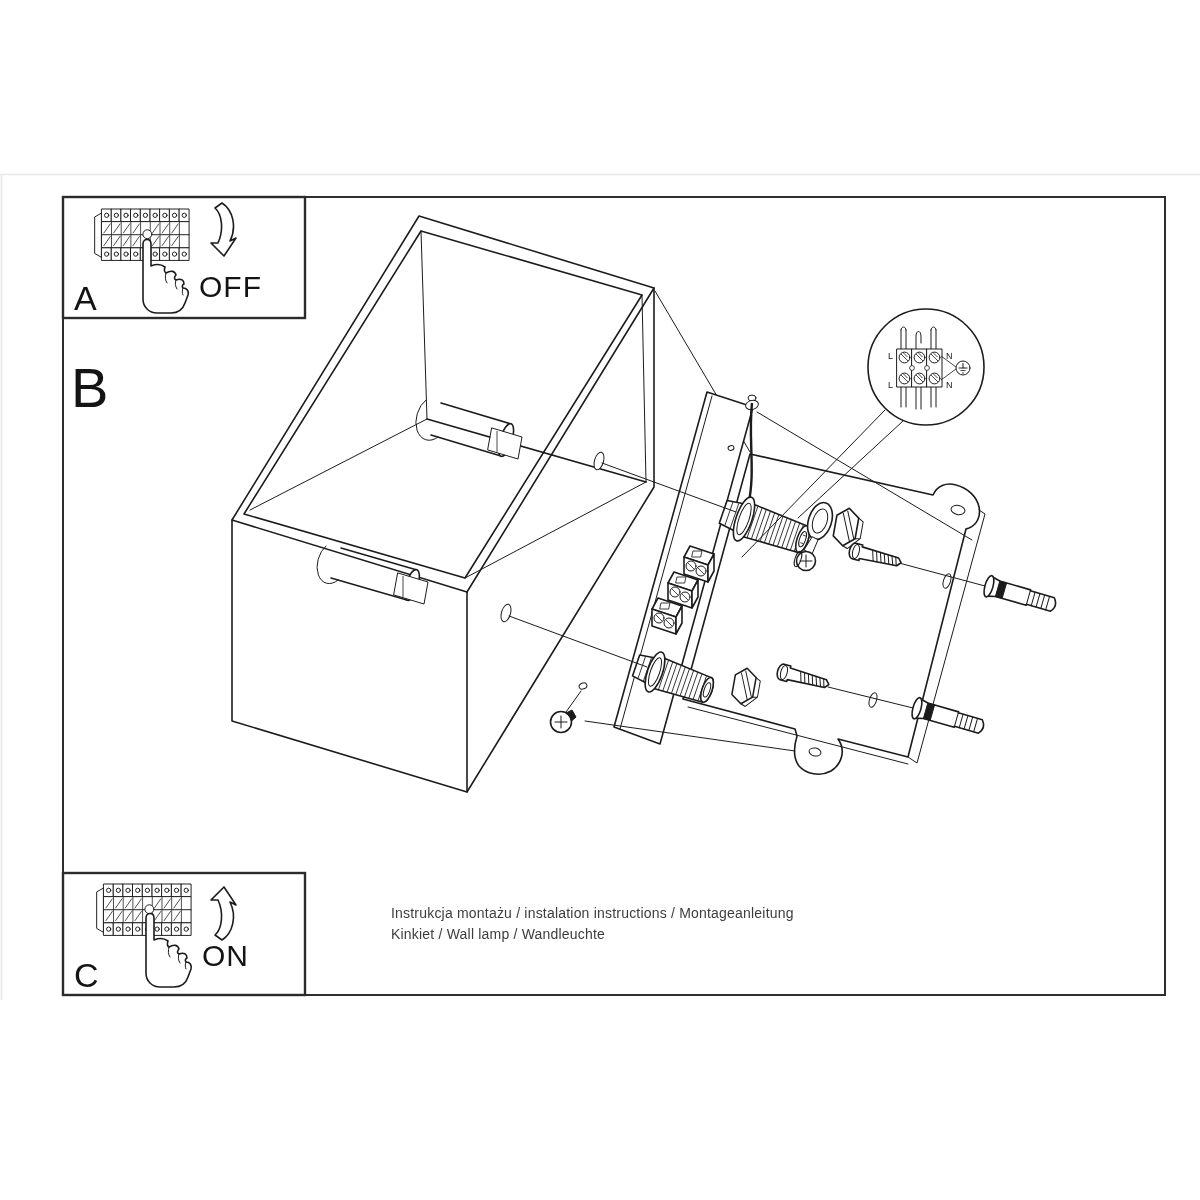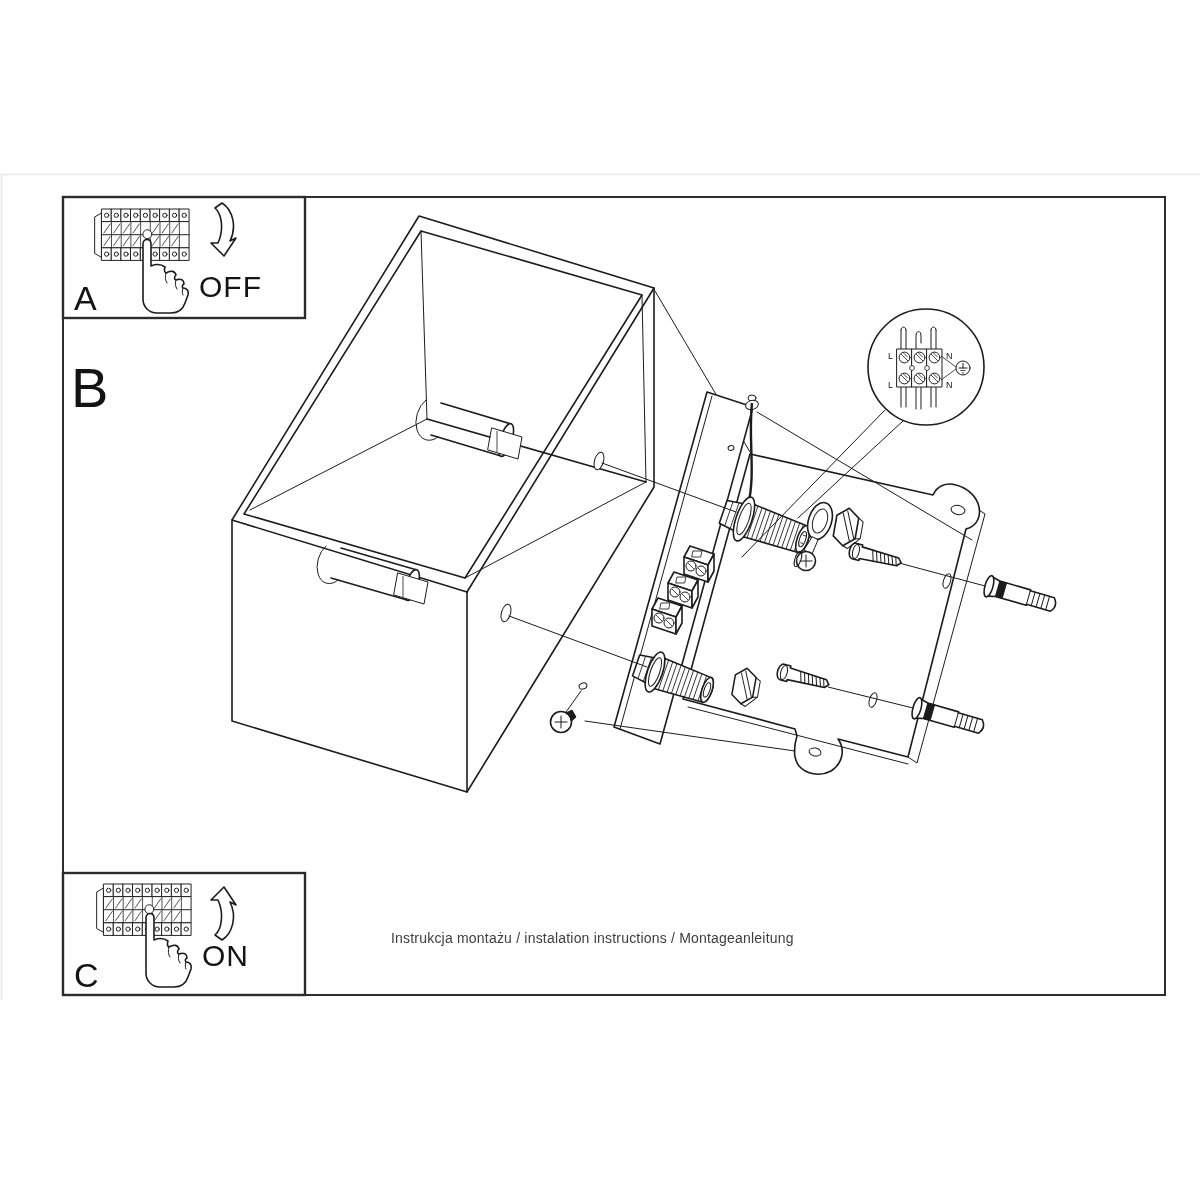--- a/index.html
+++ b/index.html
@@ -15,7 +15,7 @@
   .panelB{stroke:#2e2e2e;stroke-width:2;fill:none;}
   .frame{stroke:#e7e7e7;stroke-width:1.6;}
   .t{fill:#141414;font-family:"Liberation Sans",sans-serif;}
-  .cap{position:absolute;left:391px;top:928px;font-size:14px;line-height:21px;color:#3d3d3d;
+  .cap{position:absolute;left:391px;top:903px;font-size:14px;line-height:21px;color:#3d3d3d;
        font-family:"Liberation Sans",sans-serif;letter-spacing:.2px;}
 </style>
 </head>

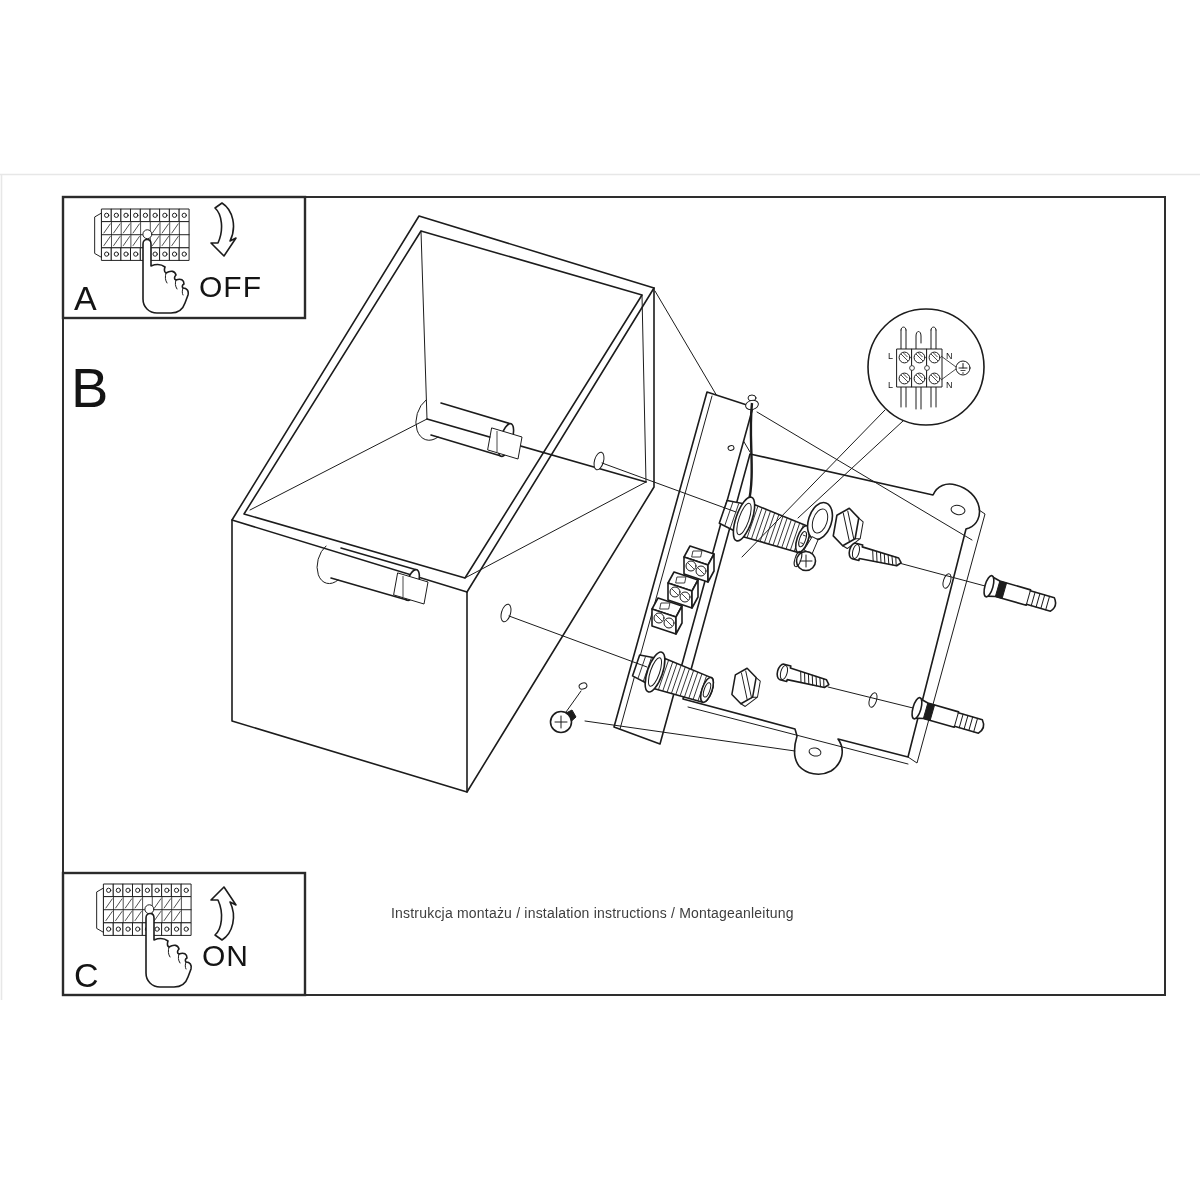--- a/index.html
+++ b/index.html
@@ -380,6 +380,7 @@
 
   <div class="cap">
     <div>Instrukcja montażu / instalation instructions / Montageanleitung</div>
+    <div>Kinkiet / Wall lamp / Wandleuchte</div>
   </div>
 </div>
 

